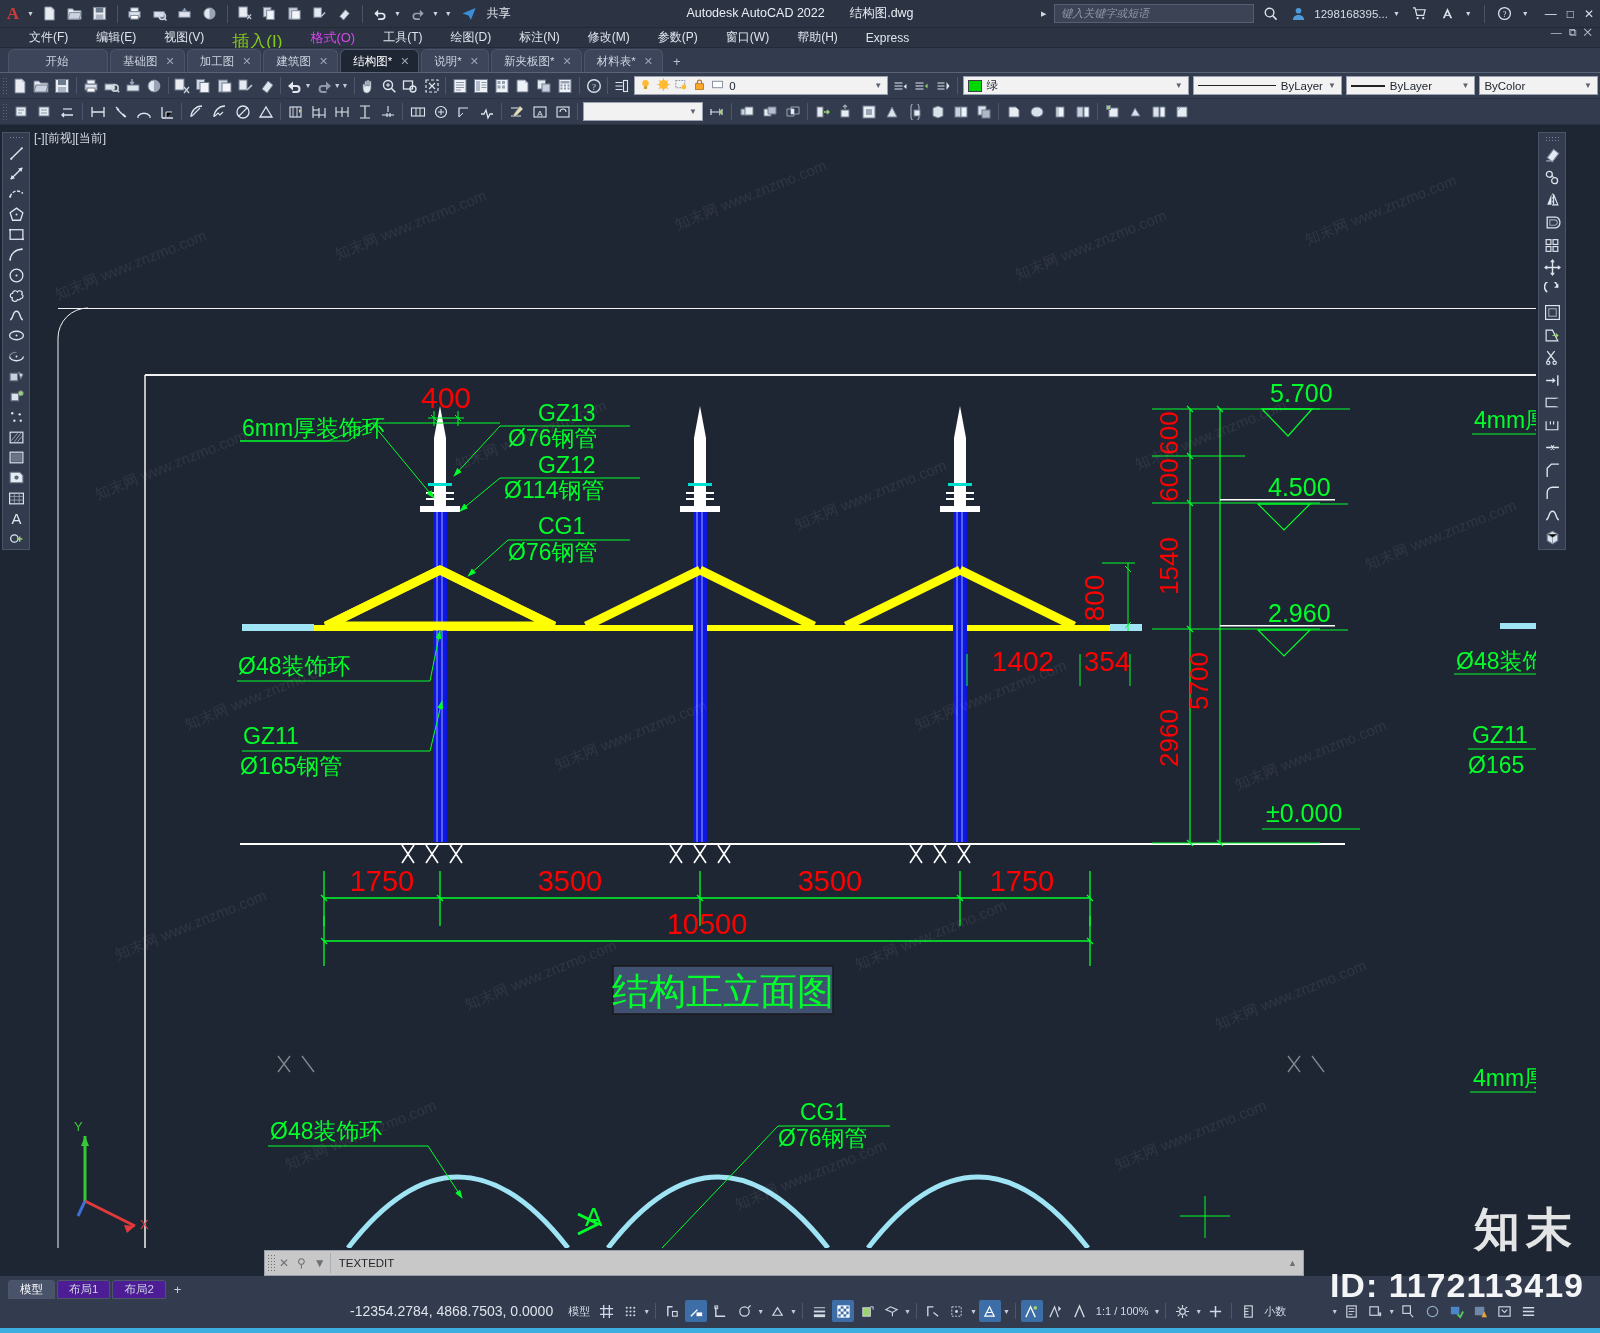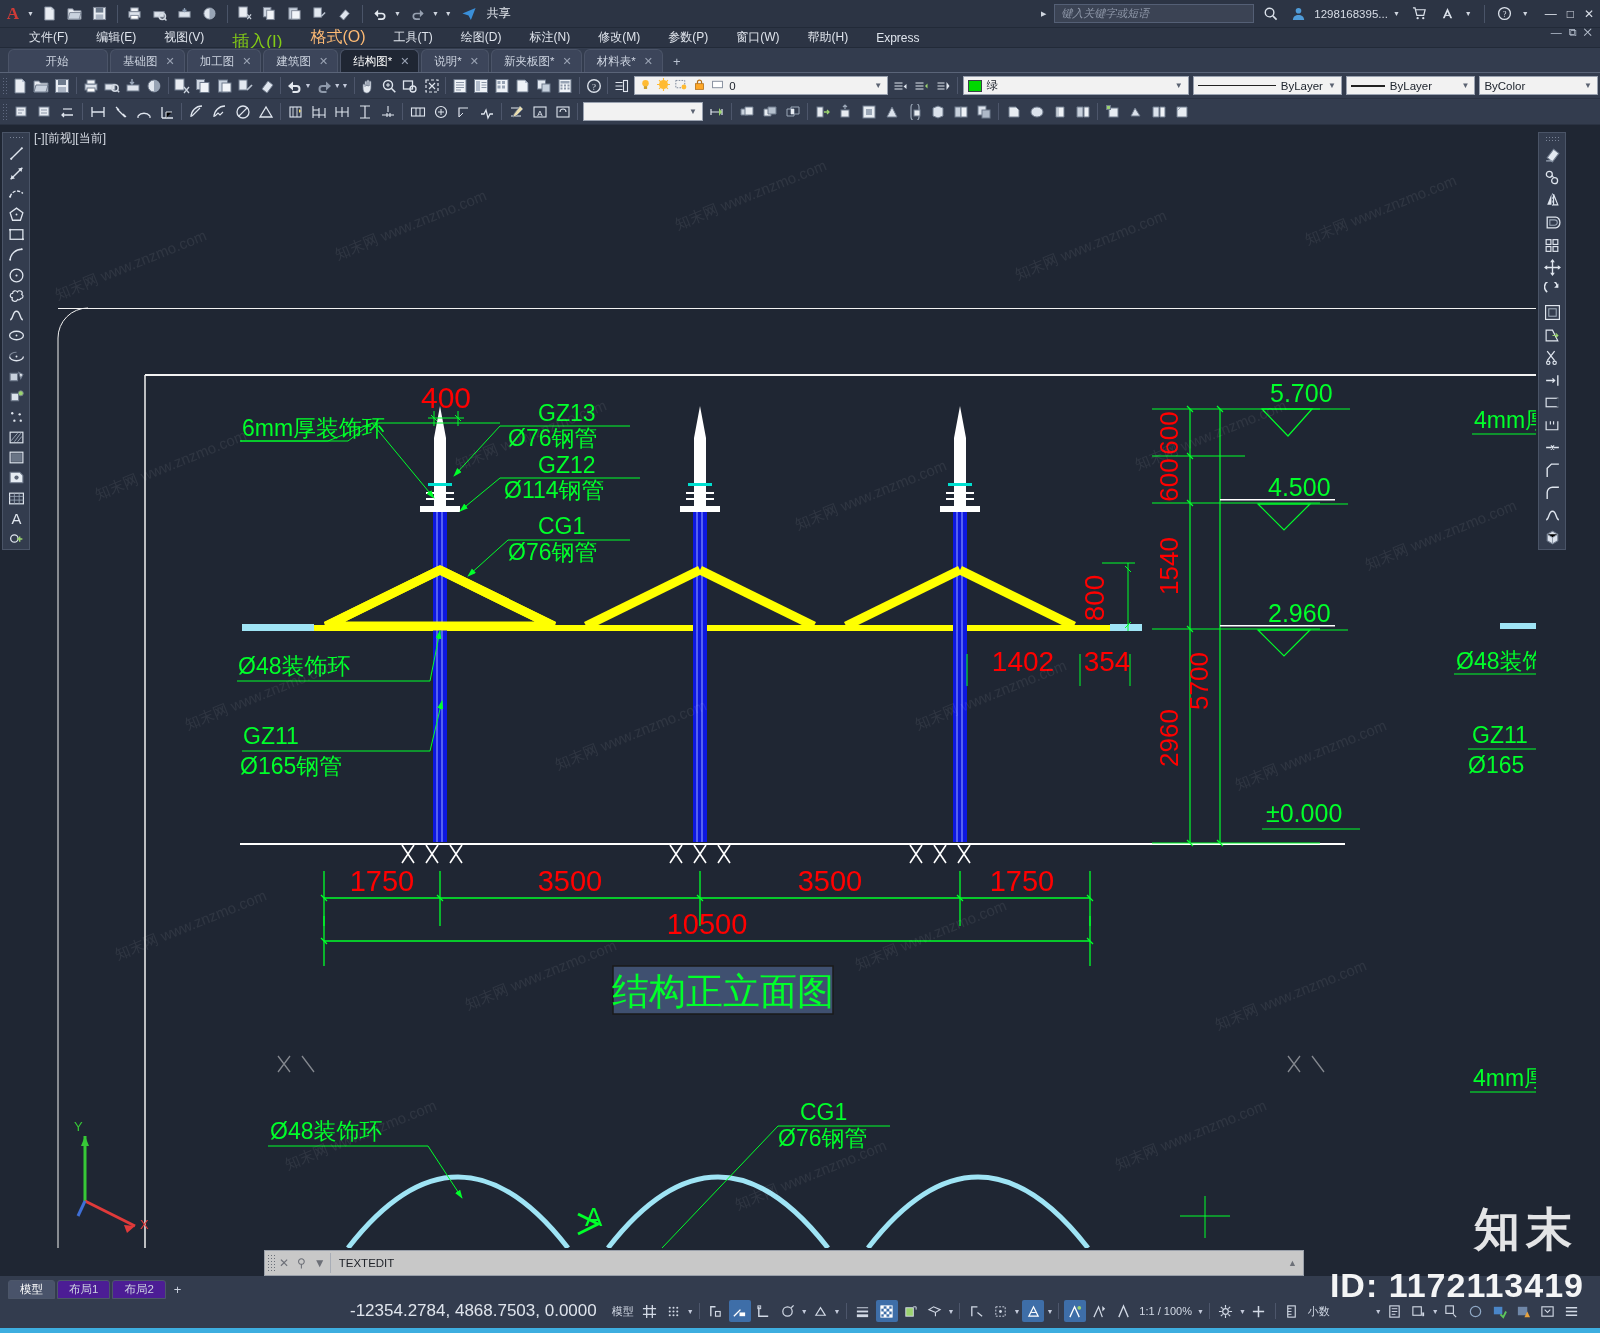--- a/index.html
+++ b/index.html
@@ -276,6 +276,11 @@
       <span>共享</span>
     </div>
 
+    <div class="title-text">
+      <span>Autodesk AutoCAD 2022</span>
+      <span style="display:inline-block;width:18px"></span>
+      <span>结构图.dwg</span>
+    </div>
 
     <div class="tright">
       <span class="caret">▶</span>

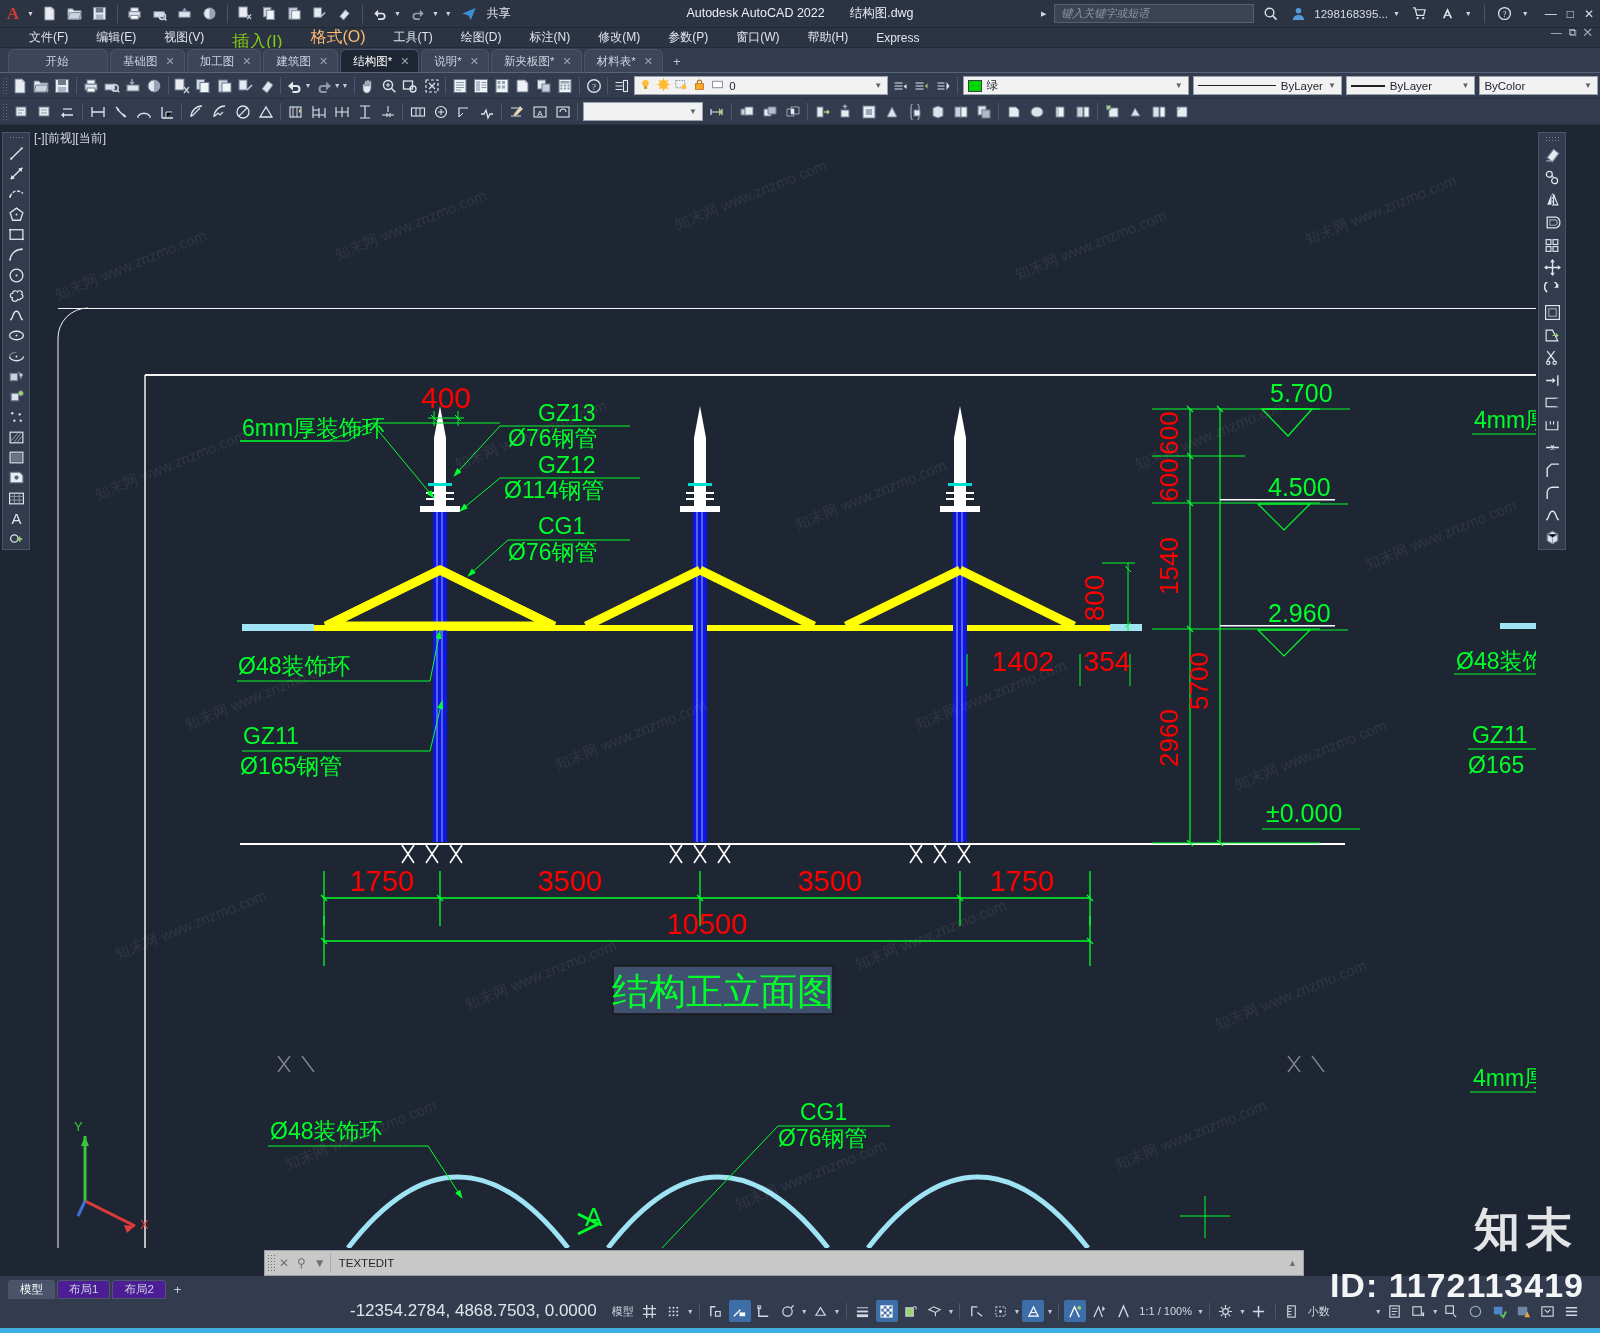--- a/index.html
+++ b/index.html
@@ -334,7 +334,7 @@
       <span class="menuitem" style="color: rgb(223, 228, 236); font-size: 12px; padding: 2px 13px;">编辑(E)</span>
       <span class="menuitem" style="color: rgb(223, 228, 236); font-size: 12px; padding: 2px 13px;">视图(V)</span>
       <span class="menuitem" style="color: #84cc16; font-size: 17px; padding: 2px 13px; margin-top: 7px;">插入(I)</span>
-      <span class="menuitem" style="color: #fdba74; font-size: 16px; padding: 2px 13px;">格式(O)</span>
+      <span class="menuitem" style="color: #d946ef; font-size: 13px; padding: 2px 13px;">格式(O)</span>
       <span class="menuitem" style="color: rgb(223, 228, 236); font-size: 12px; padding: 2px 13px;">工具(T)</span>
       <span class="menuitem" style="color: rgb(223, 228, 236); font-size: 12px; padding: 2px 13px;">绘图(D)</span>
       <span class="menuitem" style="color: rgb(223, 228, 236); font-size: 12px; padding: 2px 13px;">标注(N)</span>

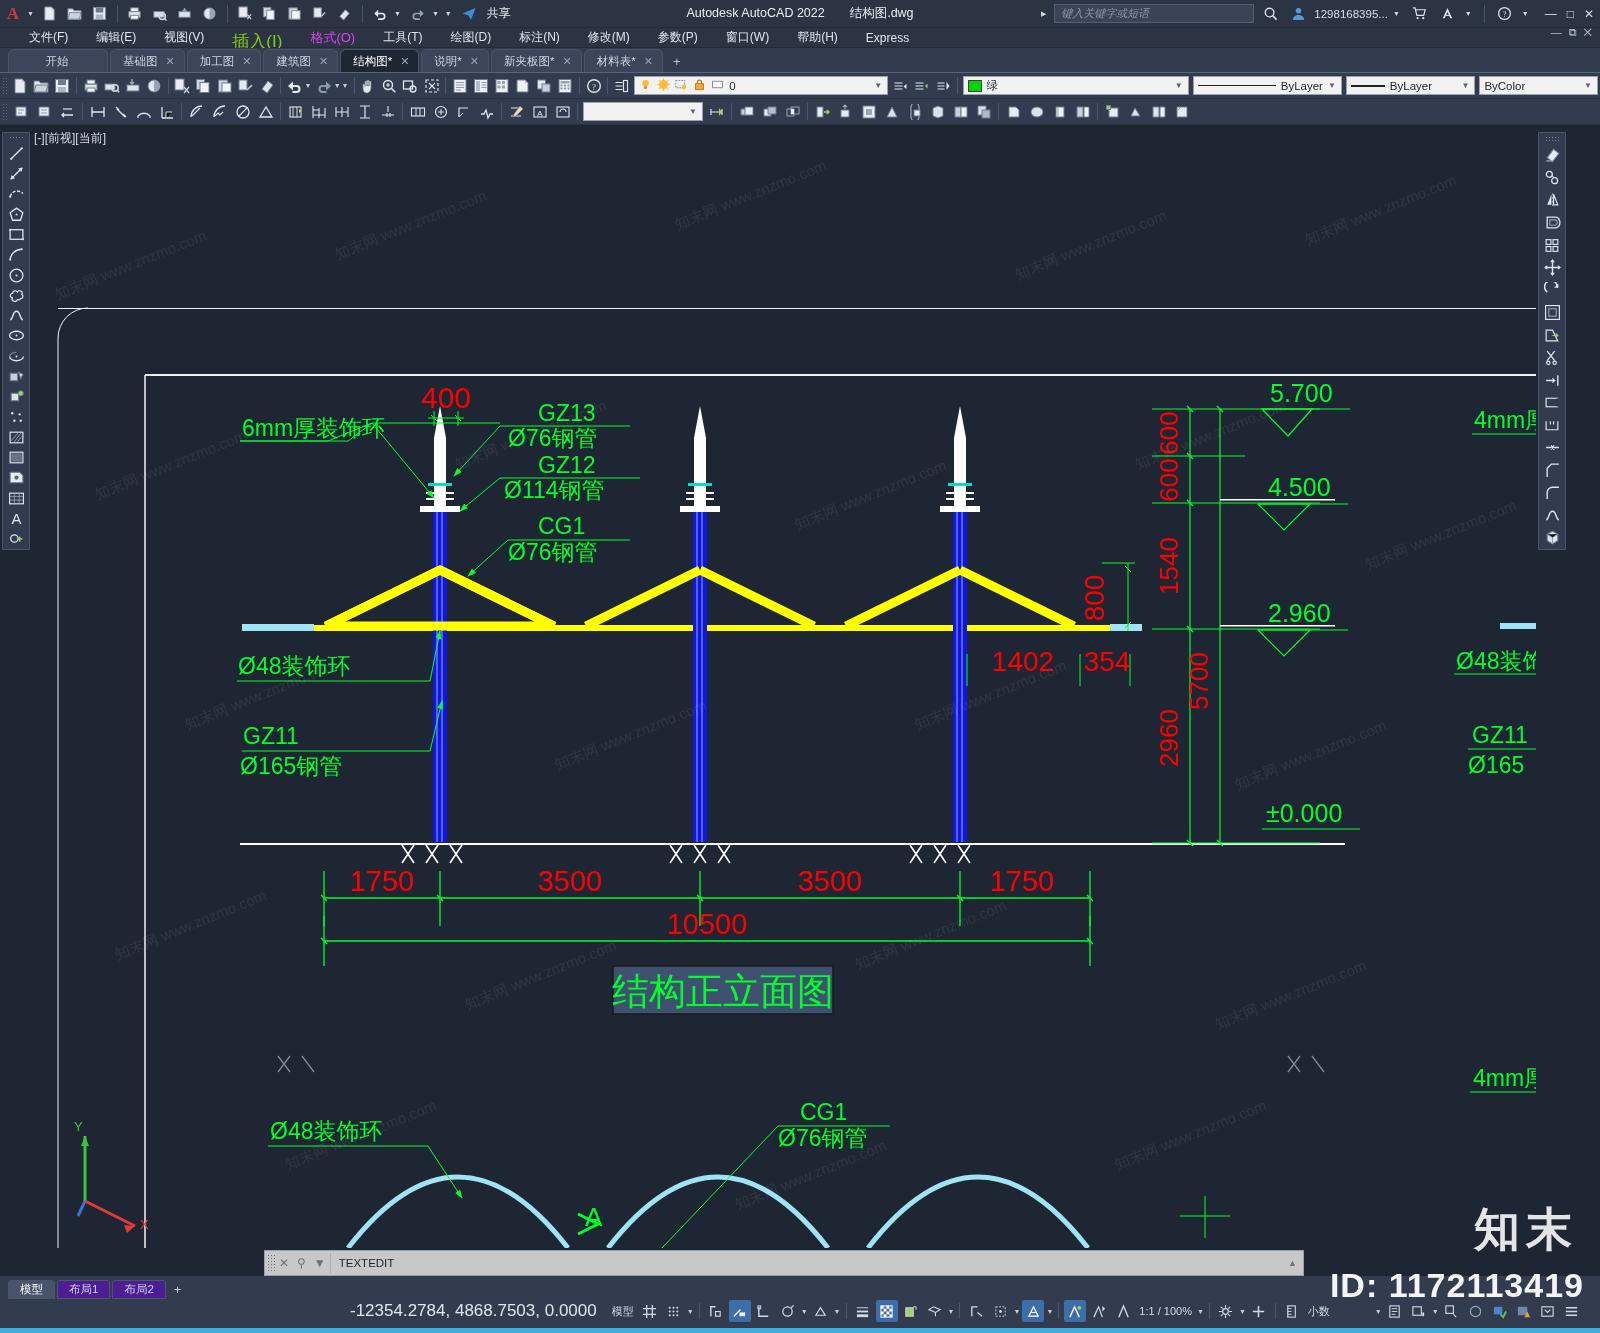--- a/index.html
+++ b/index.html
@@ -136,7 +136,7 @@
     position:absolute; left:340px; top:2px; right:0; height:26px;
     display:flex; align-items:center; gap:2px;
   }
-  .coords { color:#dfe4ec; font-size:17px; padding:0 10px; }
+  .coords { color:#dfe4ec; font-size:14px; padding:0 10px; }
   .sbtn { height:22px; min-width:22px; padding:0 3px; display:flex; align-items:center;
     justify-content:center; border-radius:2px; color:#d2d9e5; font-size:11px; }
   .sbtn.on { background:#3e6ea8; }

